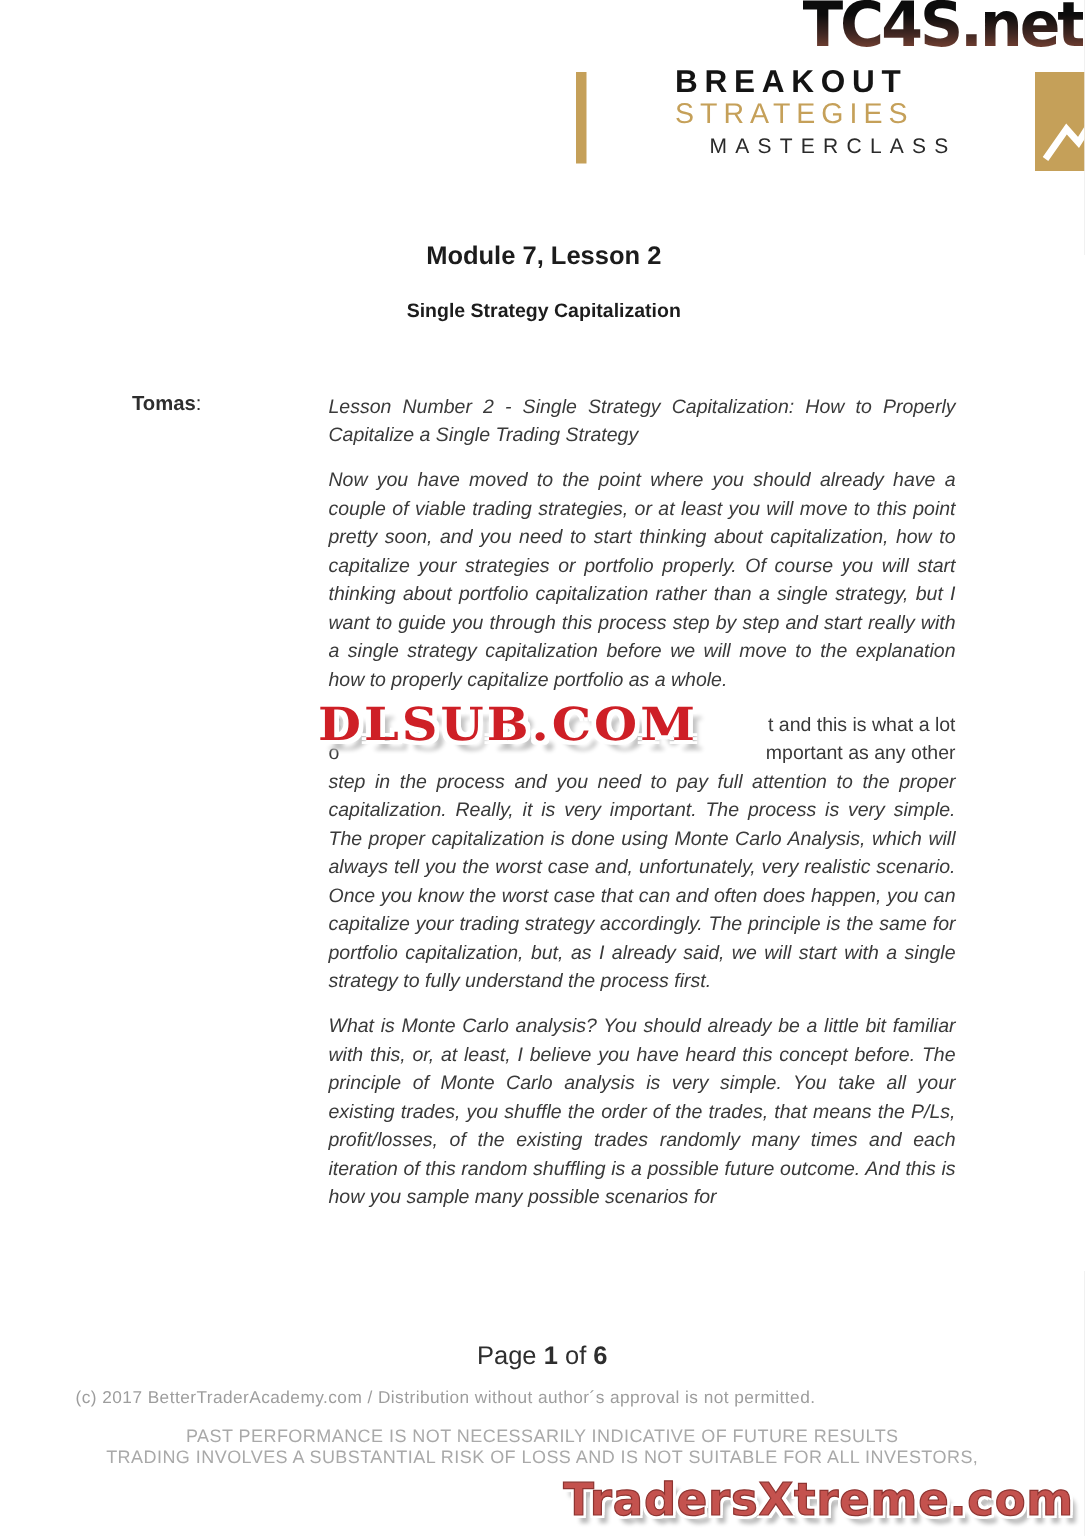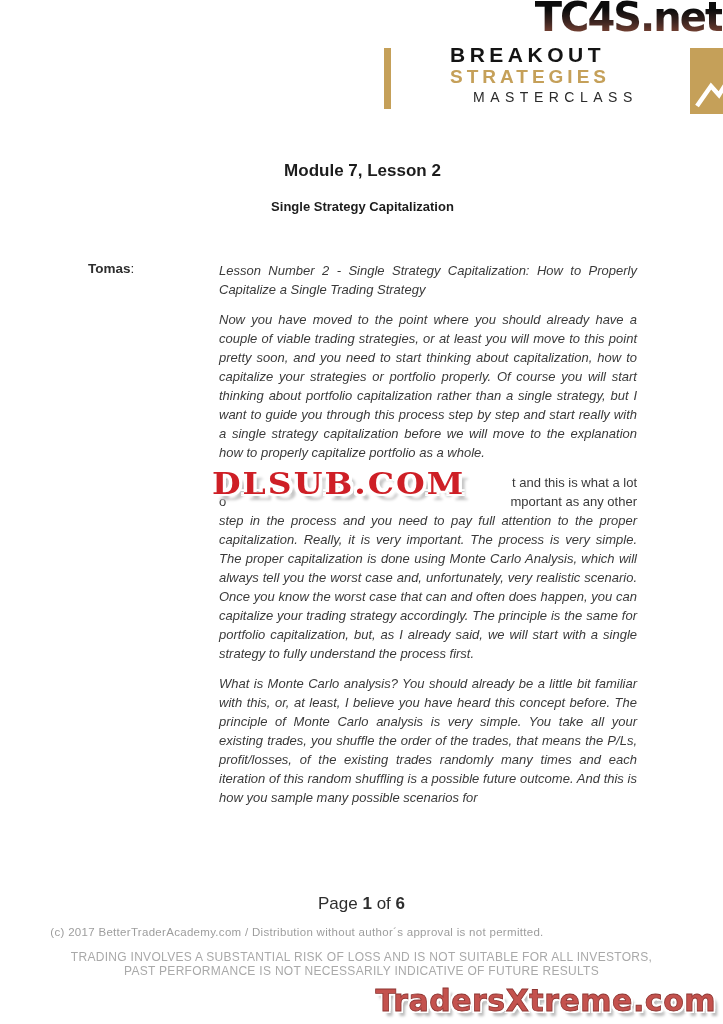--- a/index.html
+++ b/index.html
@@ -24,7 +24,7 @@
   .logo-bar { width:7px; height:61px; background:#c5a059; margin-top:4px; }
   .logo-text { margin-left:11px; white-space:nowrap; }
   .logo-l1 { font-size:21px; font-weight:bold; letter-spacing:4.5px; color:#141414; line-height:22px; }
-  .logo-l2 { font-size:19px; font-weight:bold; letter-spacing:4px; color:#c5a059; line-height:21px; }
+  .logo-l2 { font-size:19px; font-weight:normal; letter-spacing:4px; color:#c5a059; line-height:21px; }
   .logo-l3 { font-size:14px; font-weight:normal; letter-spacing:5.5px; color:#2a2a2a; line-height:20px;margin-left:23px; }
   .logo-square { width:69px; height:66px; background:#c5a059; margin-left:4px; margin-top:4px; flex:none; }
 

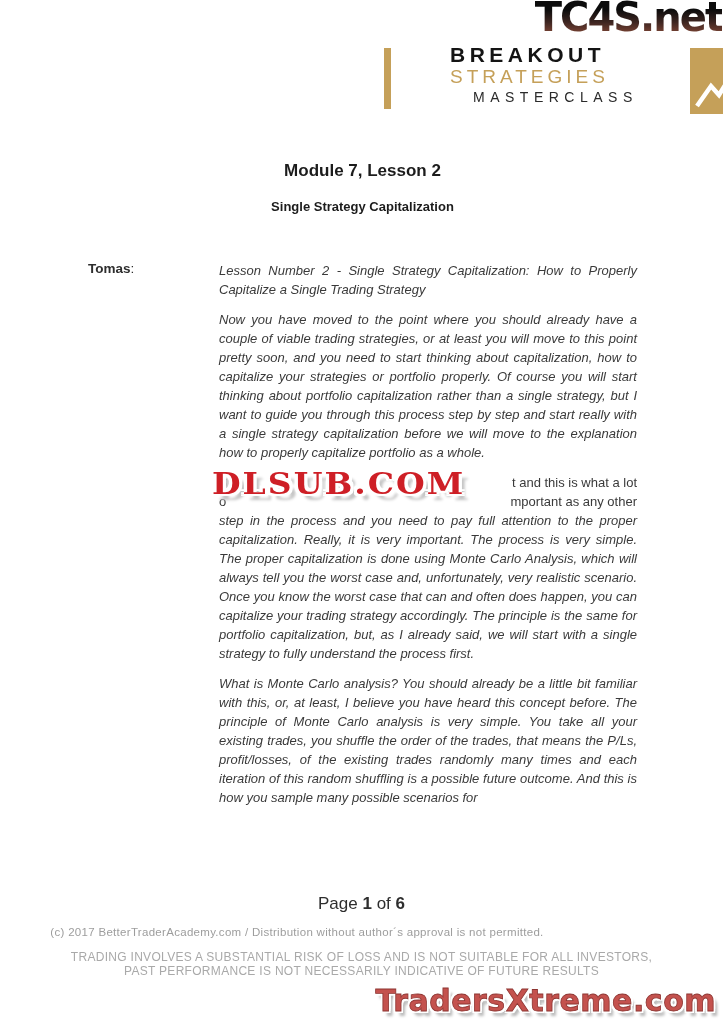--- a/index.html
+++ b/index.html
@@ -130,8 +130,8 @@
   <div class="copyright">(c) 2017 BetterTraderAcademy.com / Distribution without author´s approval is not permitted.</div>
 
   <div class="disclaimer">
+    <div>PAST PERFORMANCE IS NOT NECESSARILY INDICATIVE OF FUTURE RESULTS</div>
     <div>TRADING INVOLVES A SUBSTANTIAL RISK OF LOSS AND IS NOT SUITABLE FOR ALL INVESTORS,</div>
-    <div>PAST PERFORMANCE IS NOT NECESSARILY INDICATIVE OF FUTURE RESULTS</div>
   </div>
 
   <div class="wm-tx">TradersXtreme.com</div>

